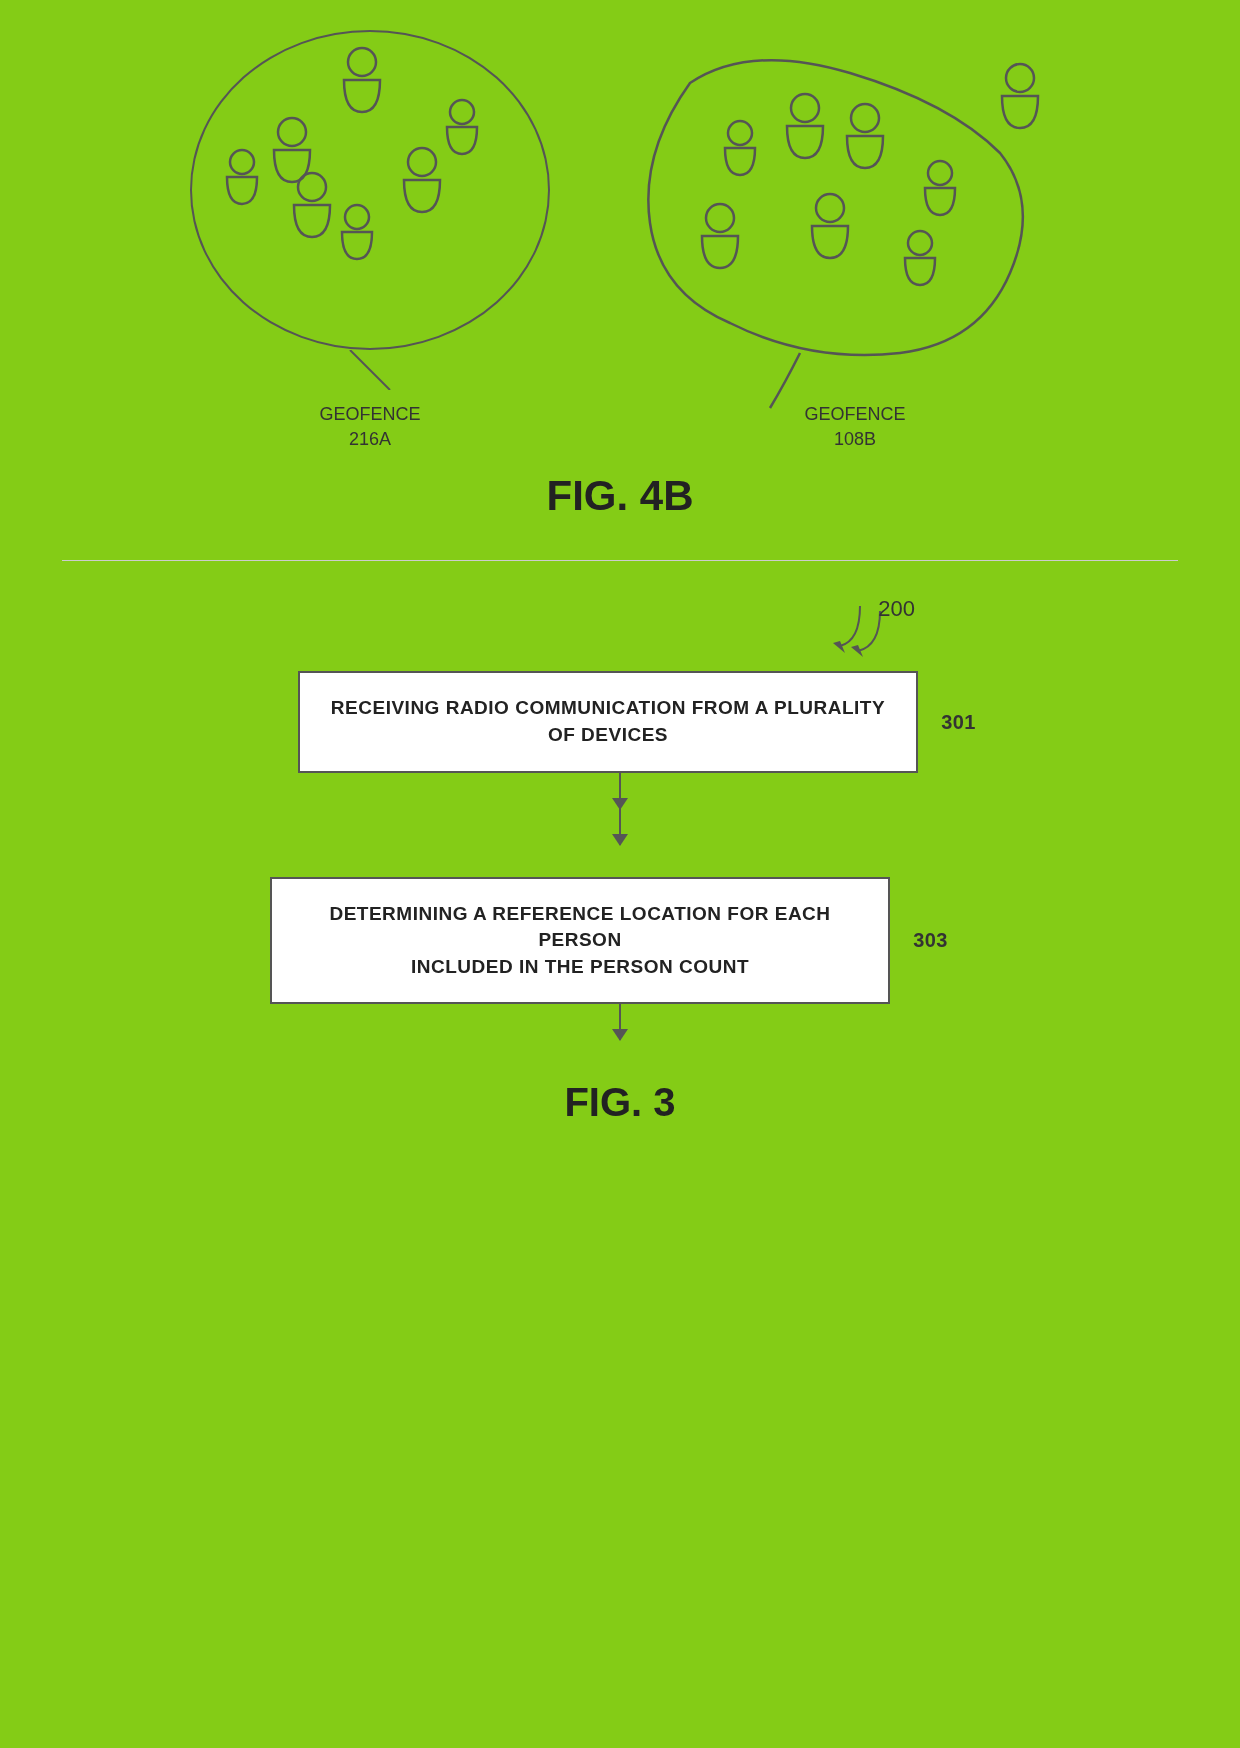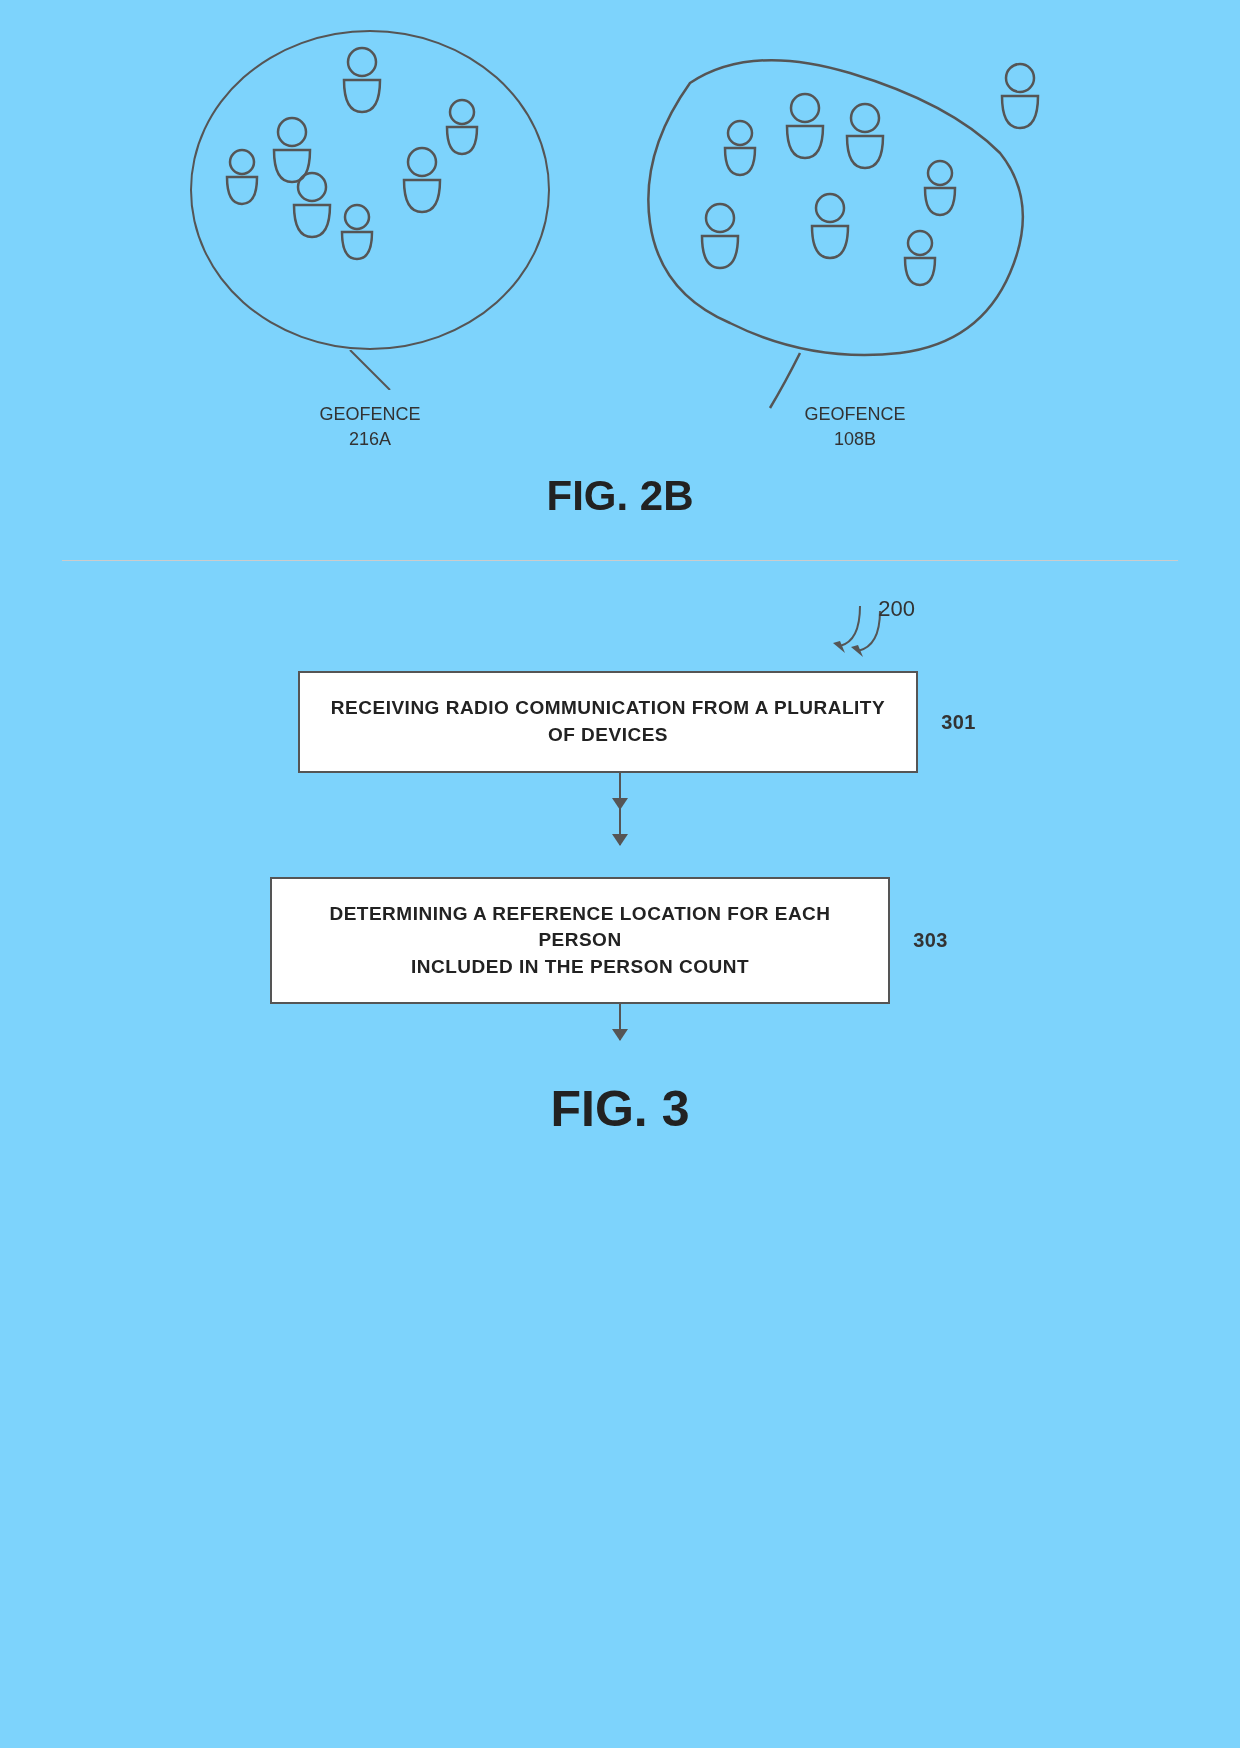--- a/index.html
+++ b/index.html
@@ -15,7 +15,7 @@
     .page-container {
       width: 1240px;
       height: 1748px;
-      background: #7dd3fc;
+      background: #84cc16;
       position: relative;
       display: flex;
       flex-direction: column;

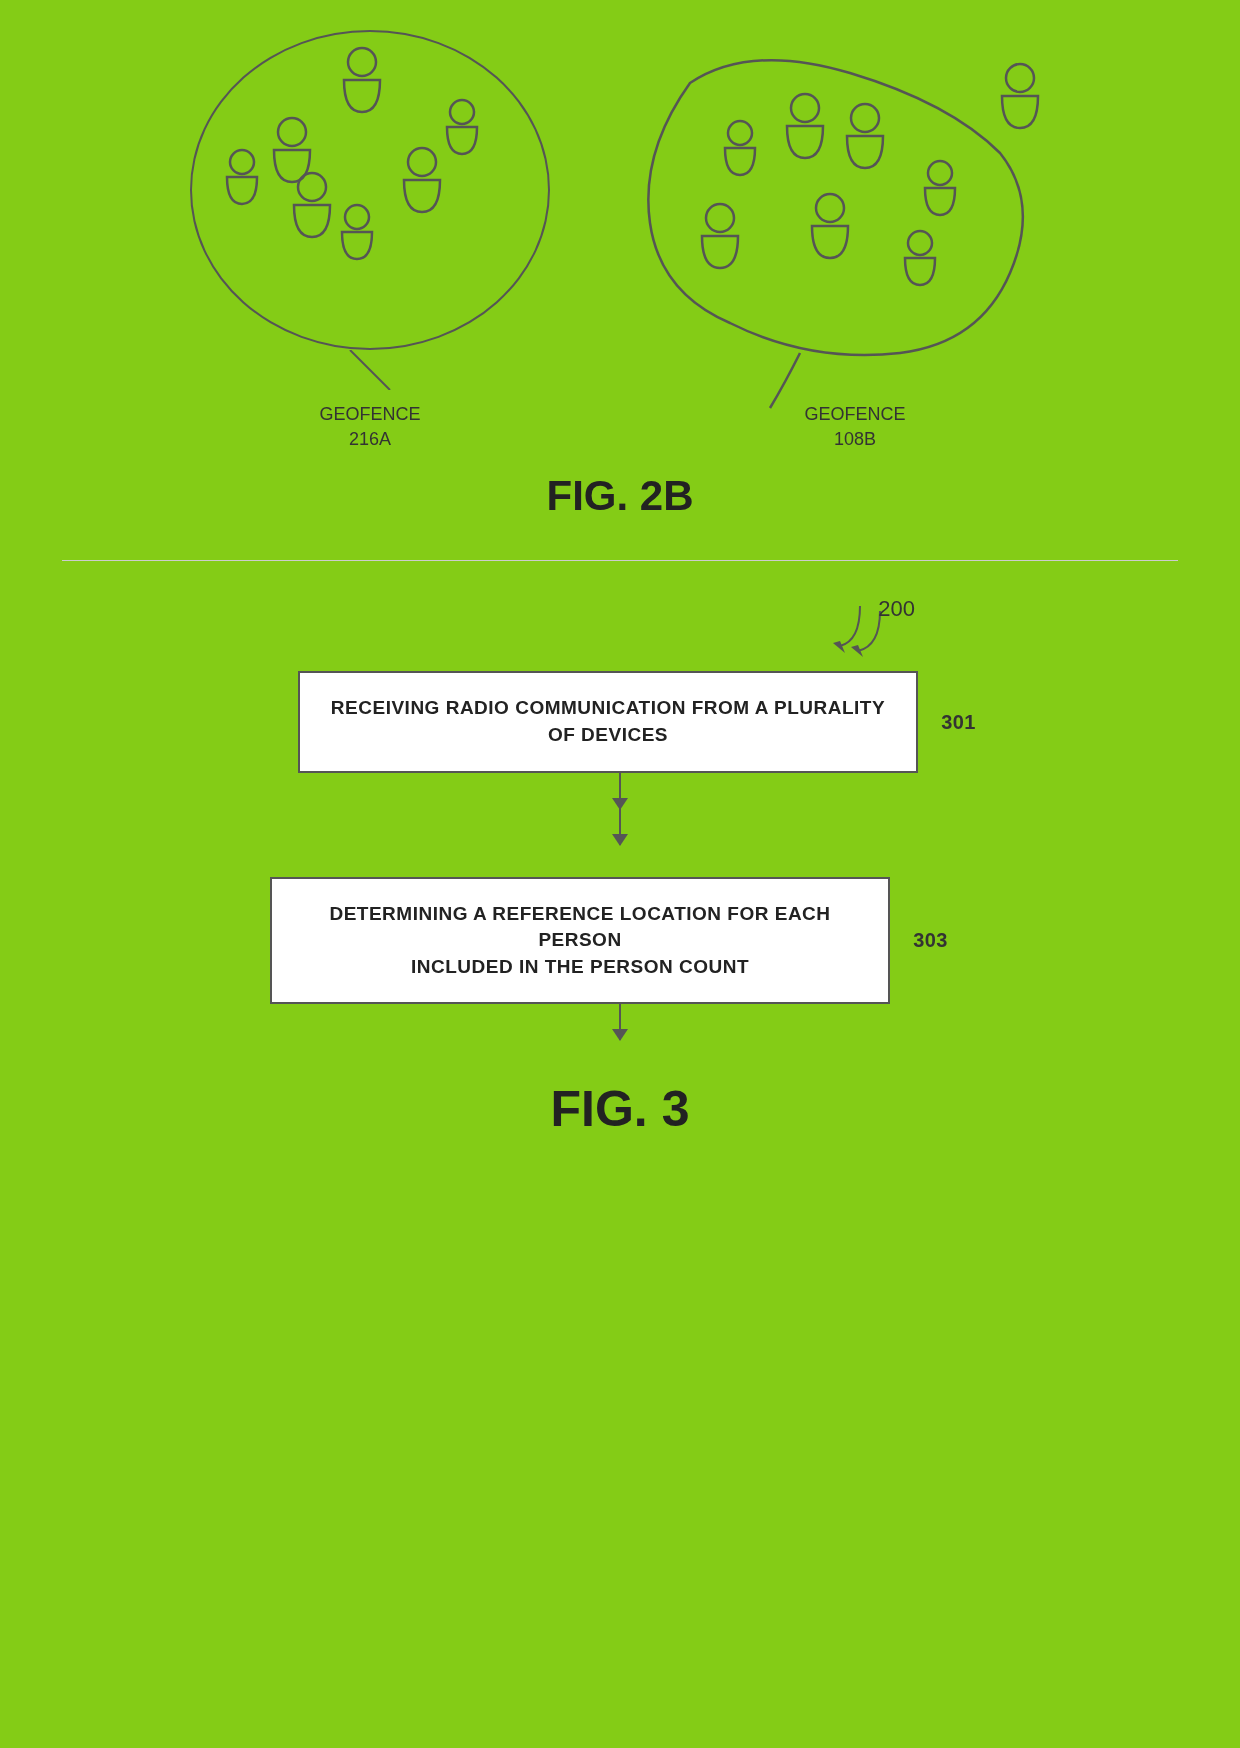--- a/index.html
+++ b/index.html
@@ -274,7 +274,7 @@
 
     </div>
 
-    <div class="fig-title">FIG. 2B</div>
+    <div class="fig-title">FIG. 4B</div>
   </div>
 
   <div class="divider"></div>

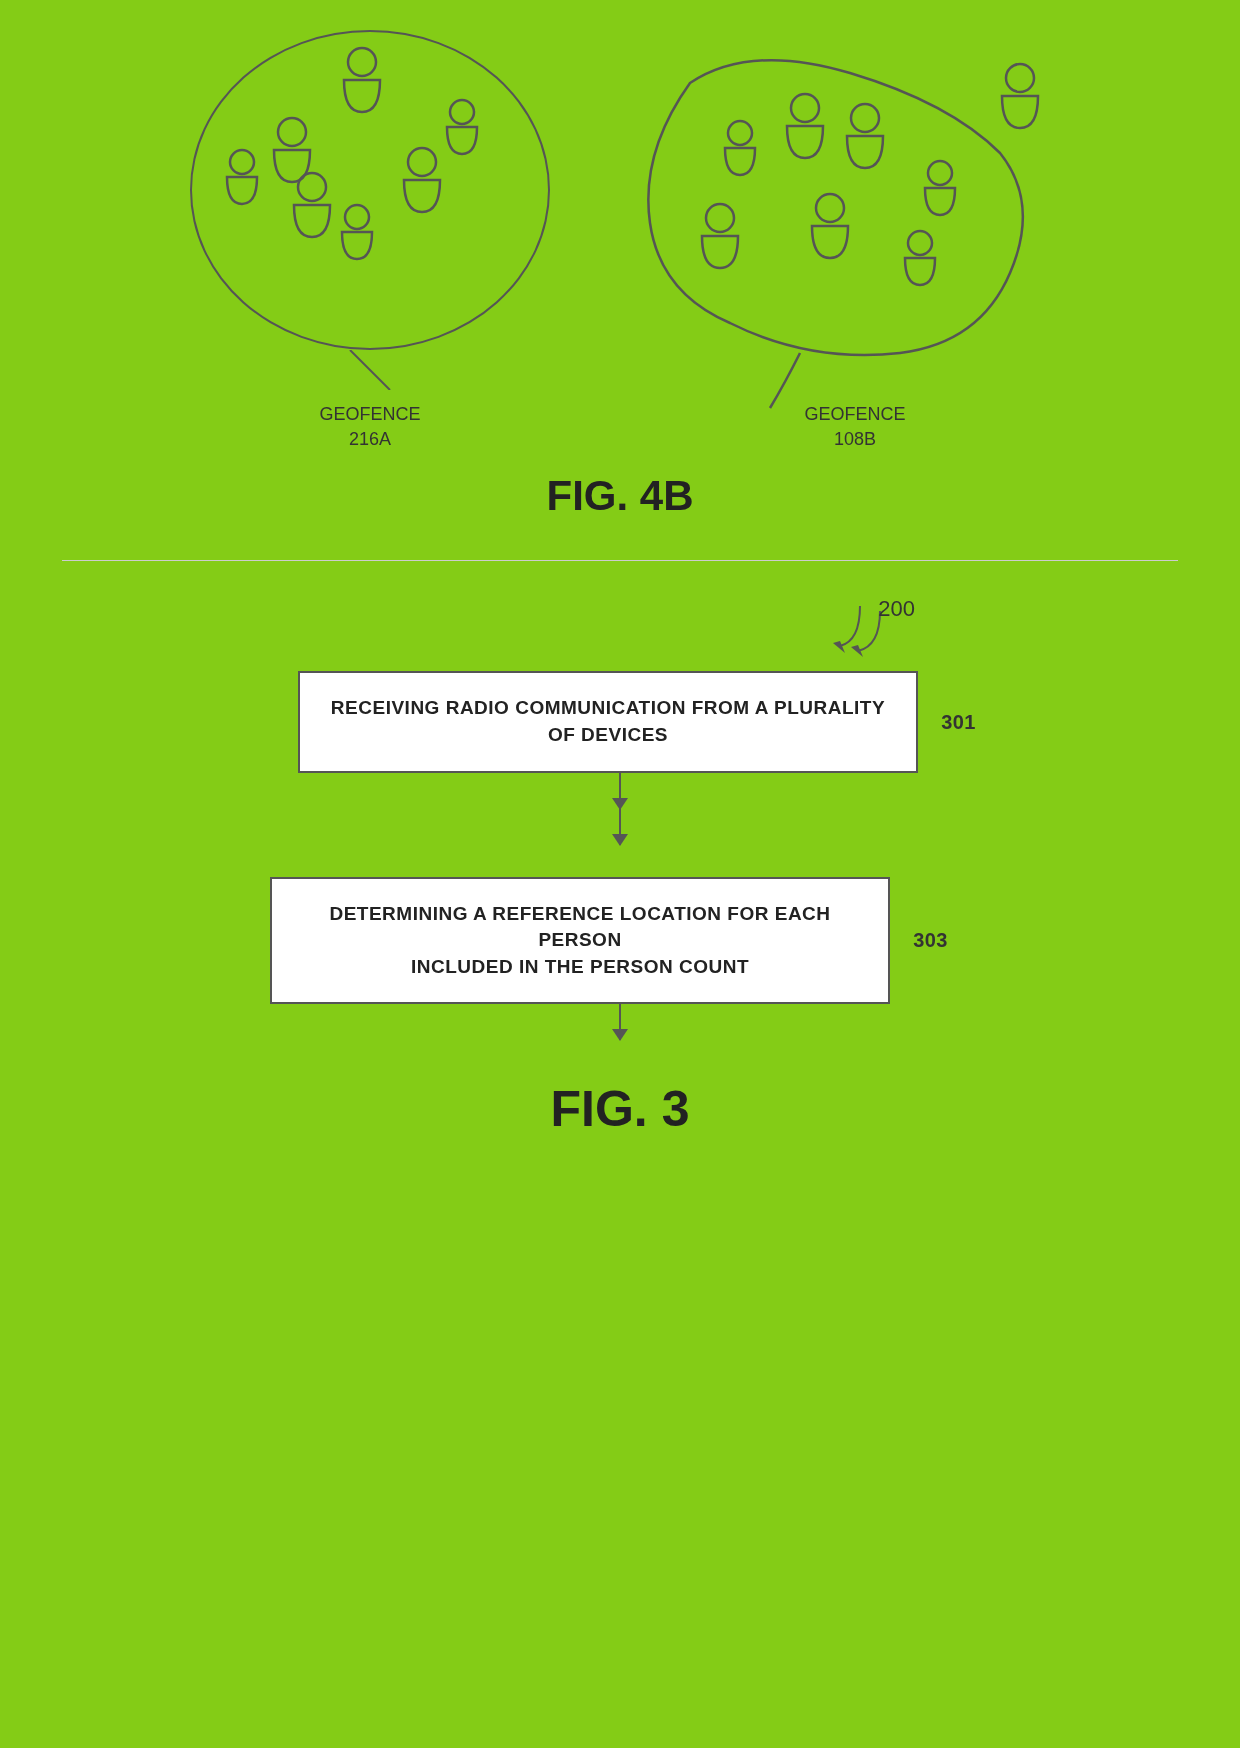--- a/index.html
+++ b/index.html
@@ -143,7 +143,7 @@
     }
 
     .fig3-title {
-      font-size: 50px;
+      font-size: 40px;
       font-weight: bold;
       margin-top: 40px;
       color: #222;

